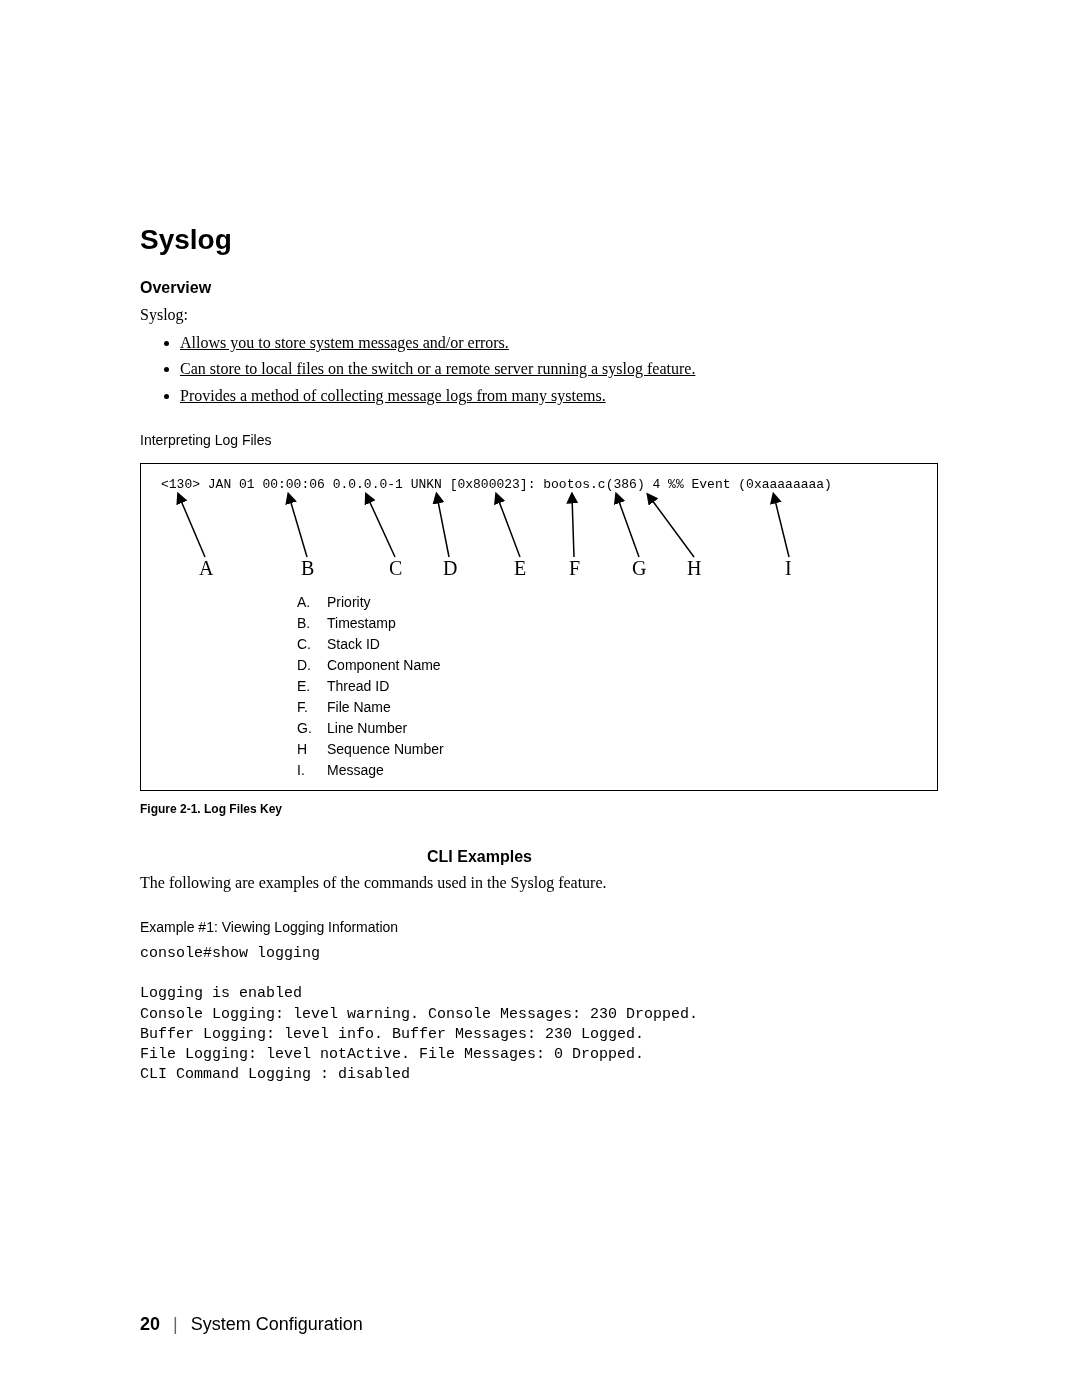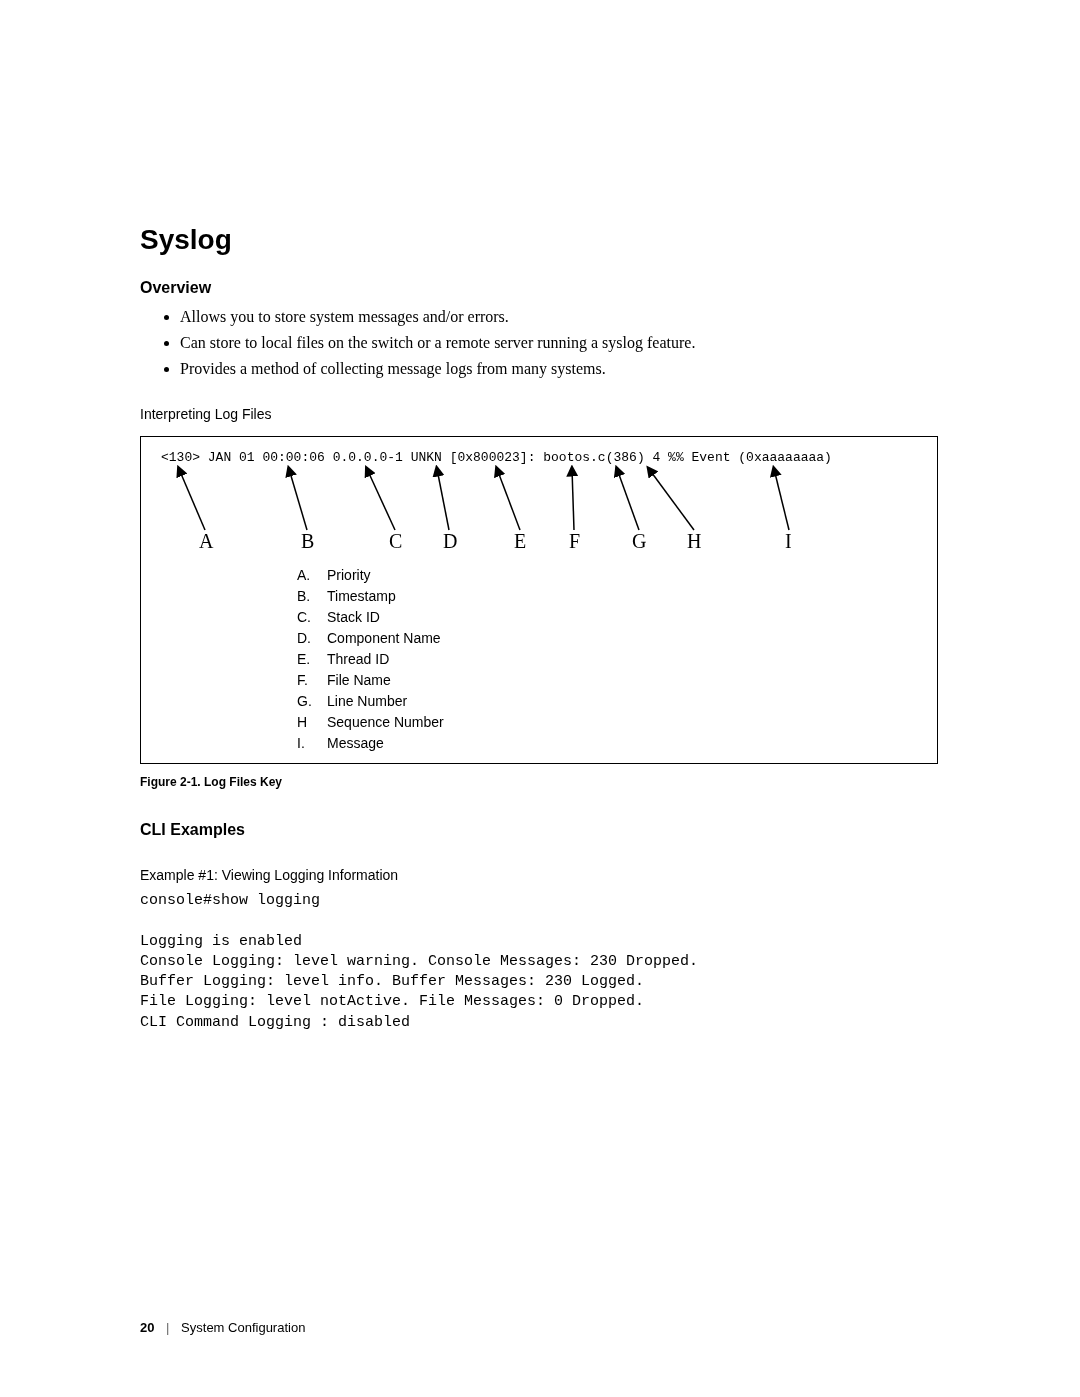--- a/index.html
+++ b/index.html
@@ -100,6 +100,7 @@
   <div class="h1">Syslog</div>
 
   <div class="h2">Overview</div>
+  <div class="body-text">Syslog:</div>
 
   <ul class="bulleted">
     <li>Allows you to store system messages and/or errors.</li>

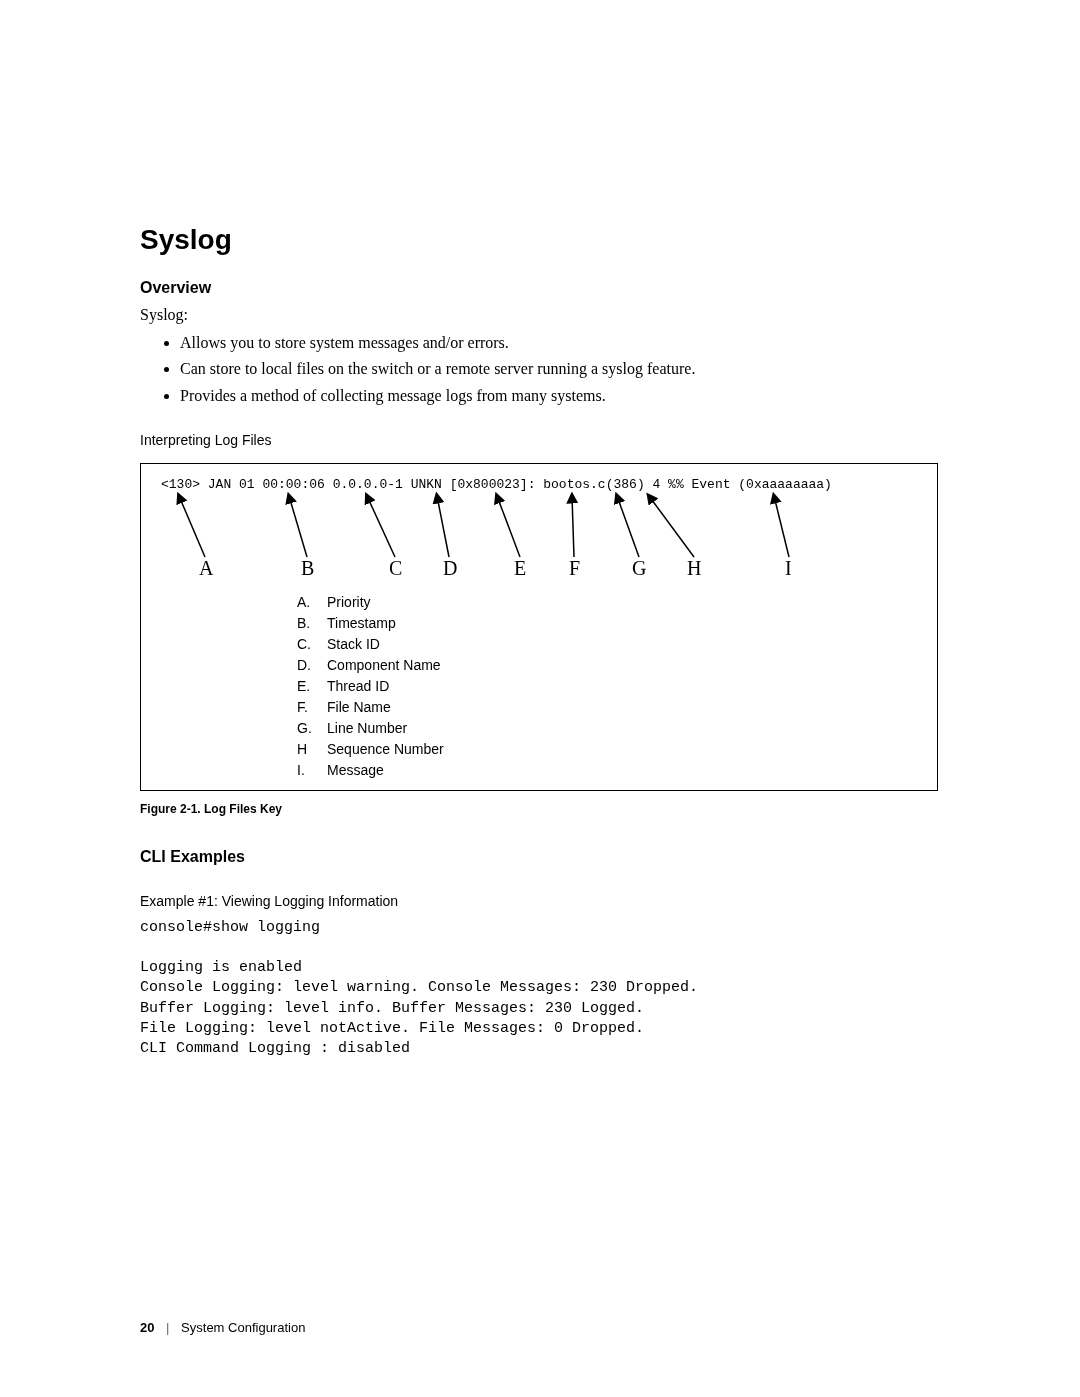--- a/index.html
+++ b/index.html
@@ -46,6 +46,7 @@
   ul.bulleted {
     margin: 6px 0 10px 0;
     padding-left: 40px;
+    text-decoration: underline;
   }
   ul.bulleted li {
     font-family: Georgia, "Times New Roman", serif;

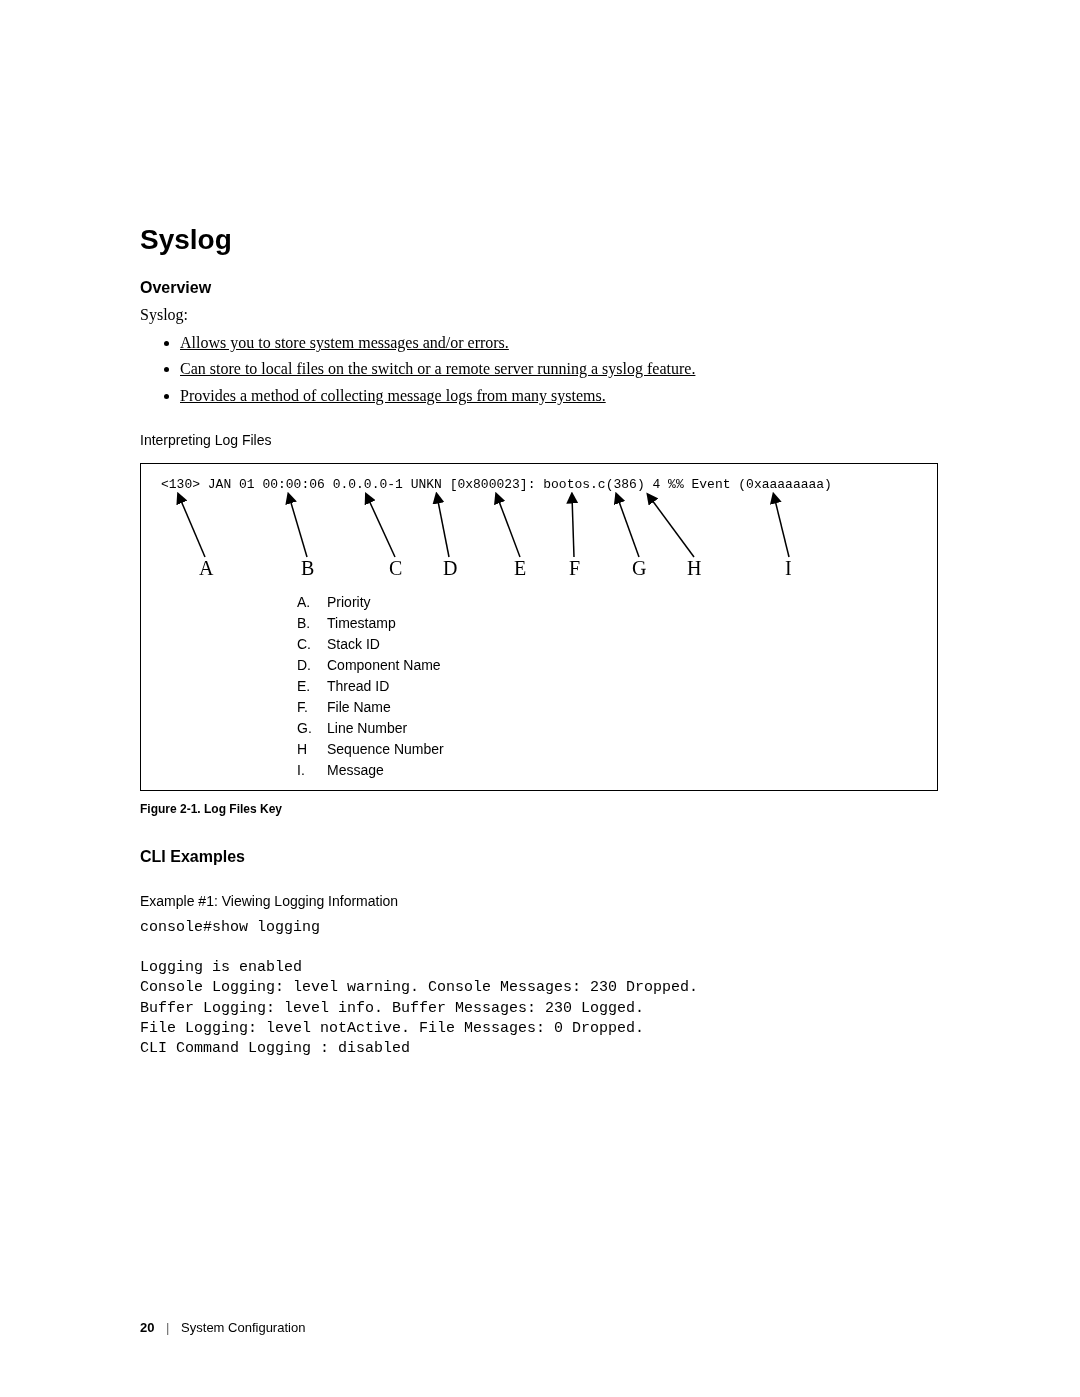--- a/index.html
+++ b/index.html
@@ -181,7 +181,7 @@
 
   <div class="caption">Figure 2-1.    Log Files Key</div>
 
-  <div class="h2" style="margin-top:28px;">CLI Examples</div>
+  <div class="h2" style="margin-top:28px;text-align:center;">CLI Examples</div>
 
   <div class="h3">Example #1: Viewing Logging Information</div>
   <pre class="code"><span>console#show logging</span>

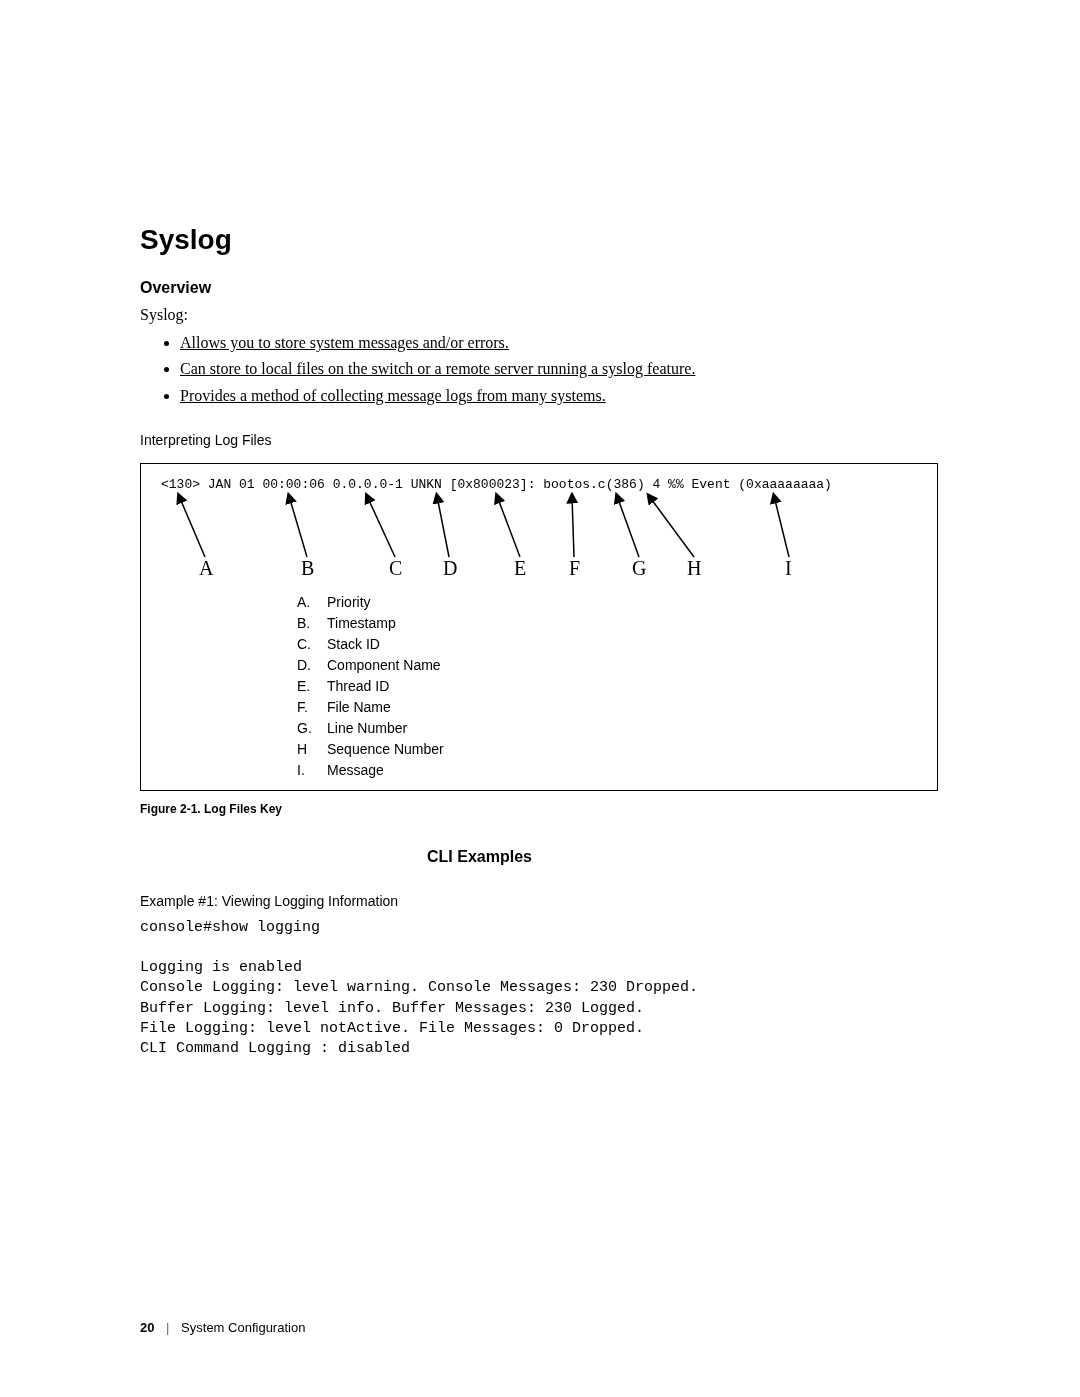--- a/index.html
+++ b/index.html
@@ -182,6 +182,7 @@
   <div class="caption">Figure 2-1.    Log Files Key</div>
 
   <div class="h2" style="margin-top:28px;text-align:center;">CLI Examples</div>
+  <div class="body-text">The following are examples of the commands used in the Syslog feature.</div>
 
   <div class="h3">Example #1: Viewing Logging Information</div>
   <pre class="code"><span>console#show logging</span>

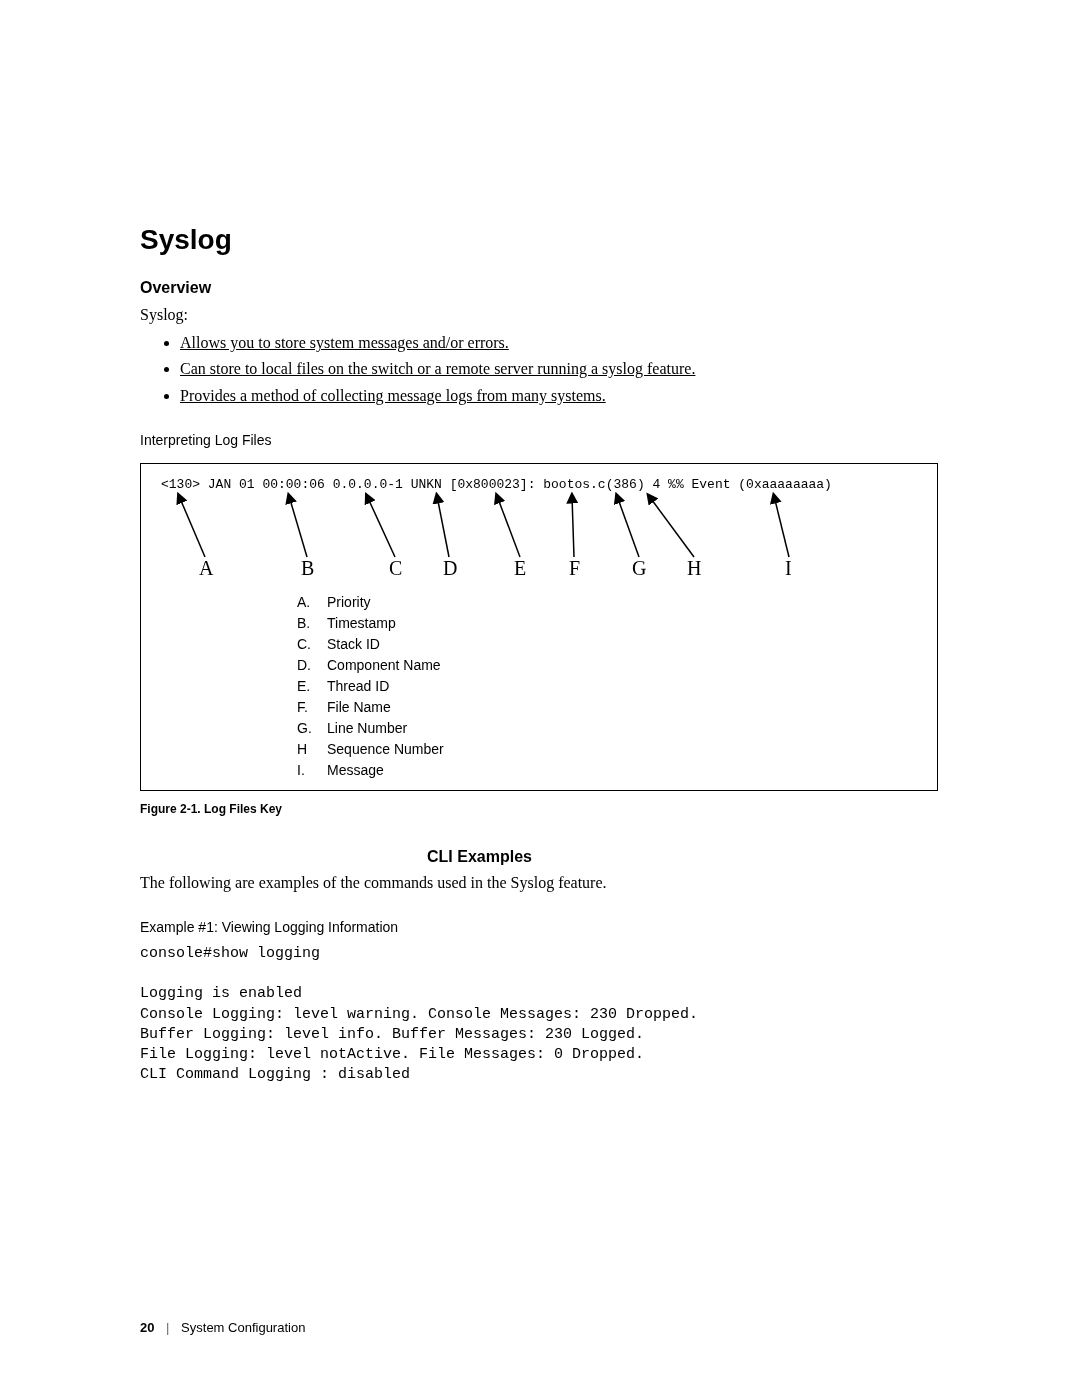--- a/index.html
+++ b/index.html
@@ -80,7 +80,7 @@
     bottom: 60px;
     left: 140px;
     font-family: "Helvetica Neue", Helvetica, Arial, sans-serif;
-    font-size: 13px;
+    font-size: 18px;
   }
   .footer .pageno {
     font-weight: 700;

